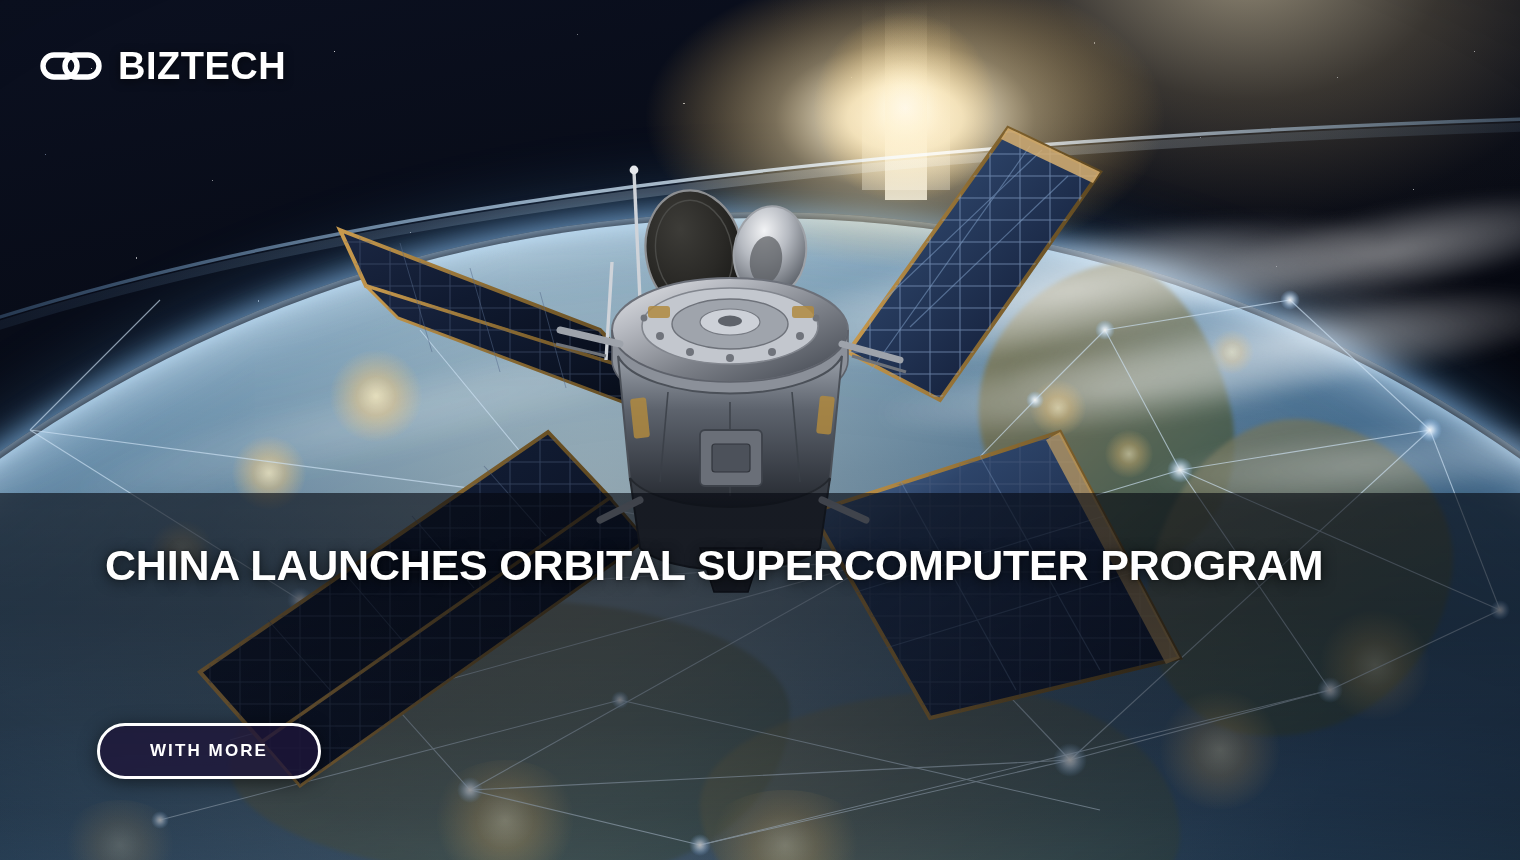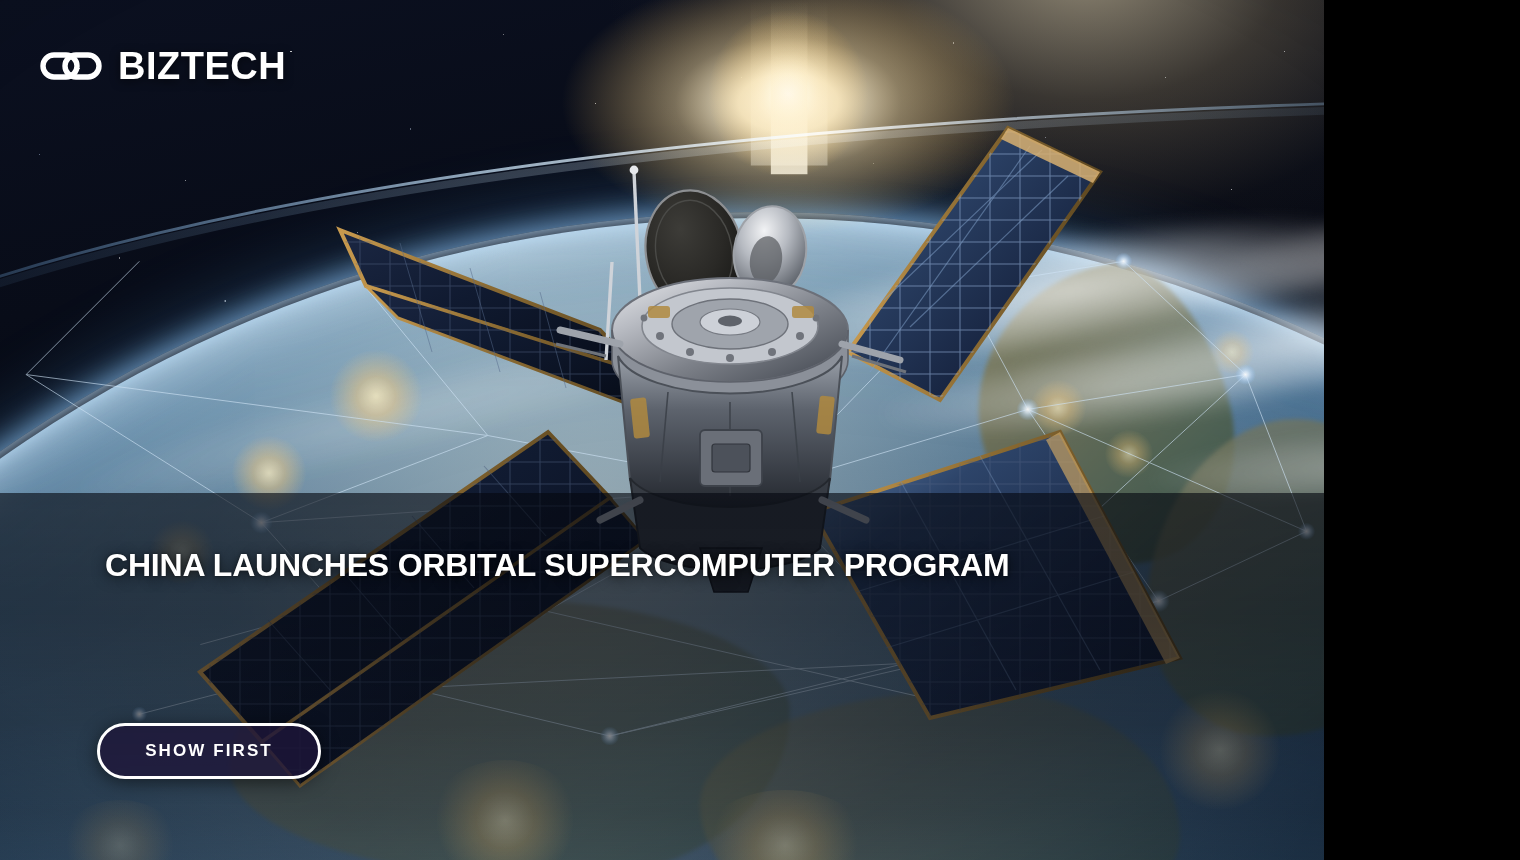--- a/index.html
+++ b/index.html
@@ -13,7 +13,7 @@
 
   #banner {
     position:relative;
-    width:1324px; height:860px;
+    width:1520px; height:860px;
     overflow:hidden;
     background:#a21caf;
   }

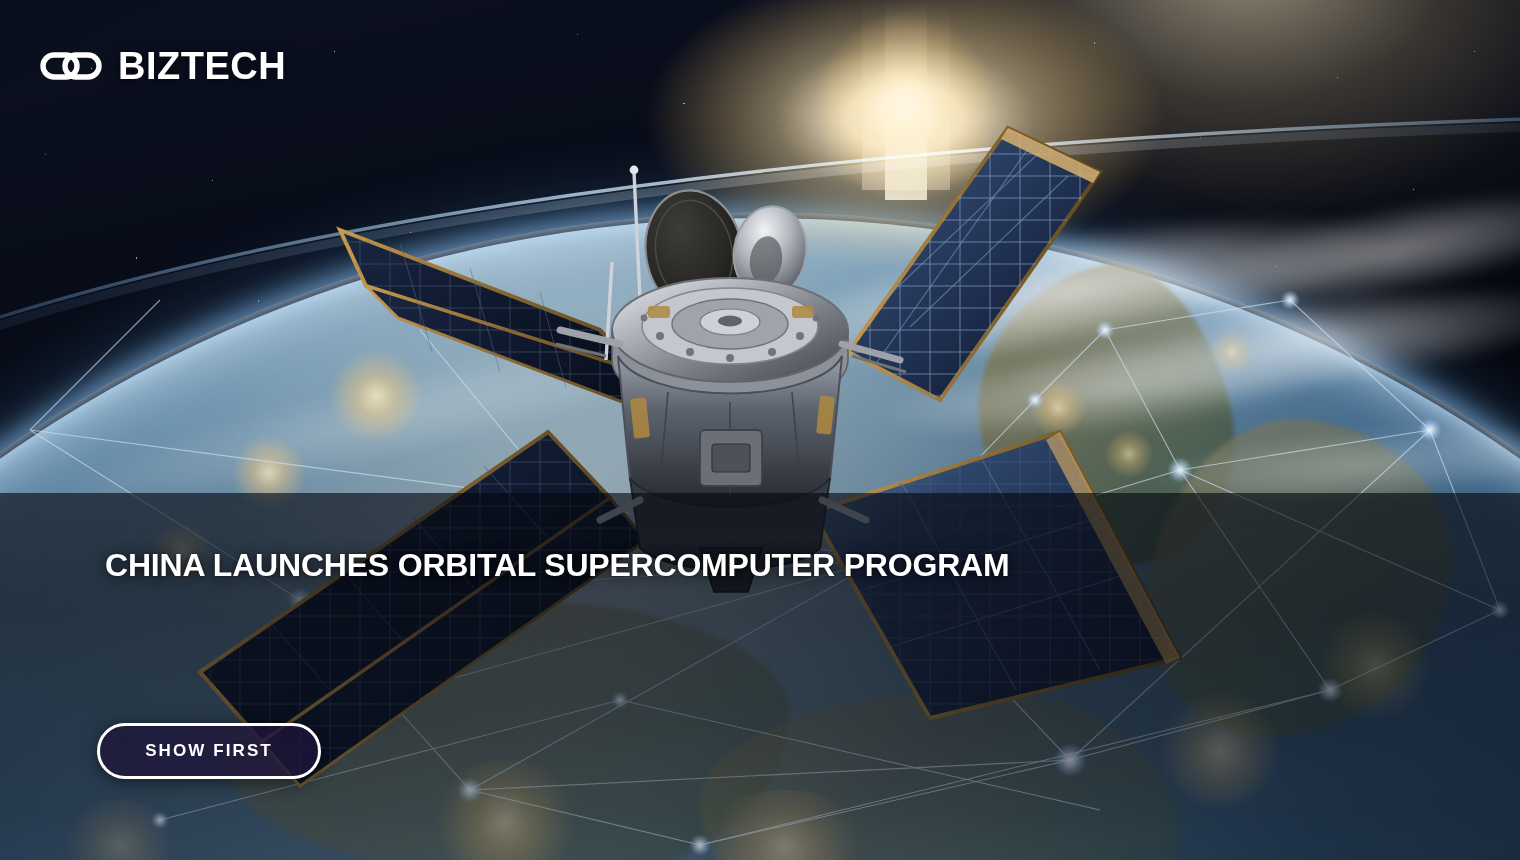--- a/index.html
+++ b/index.html
@@ -168,7 +168,7 @@
   }
   #headline .hl {
     color:#ffffff;
-    font-size:32px;
+    font-size:43px;
     font-weight:bold;
     line-height:58px;
     letter-spacing:-0.2px;

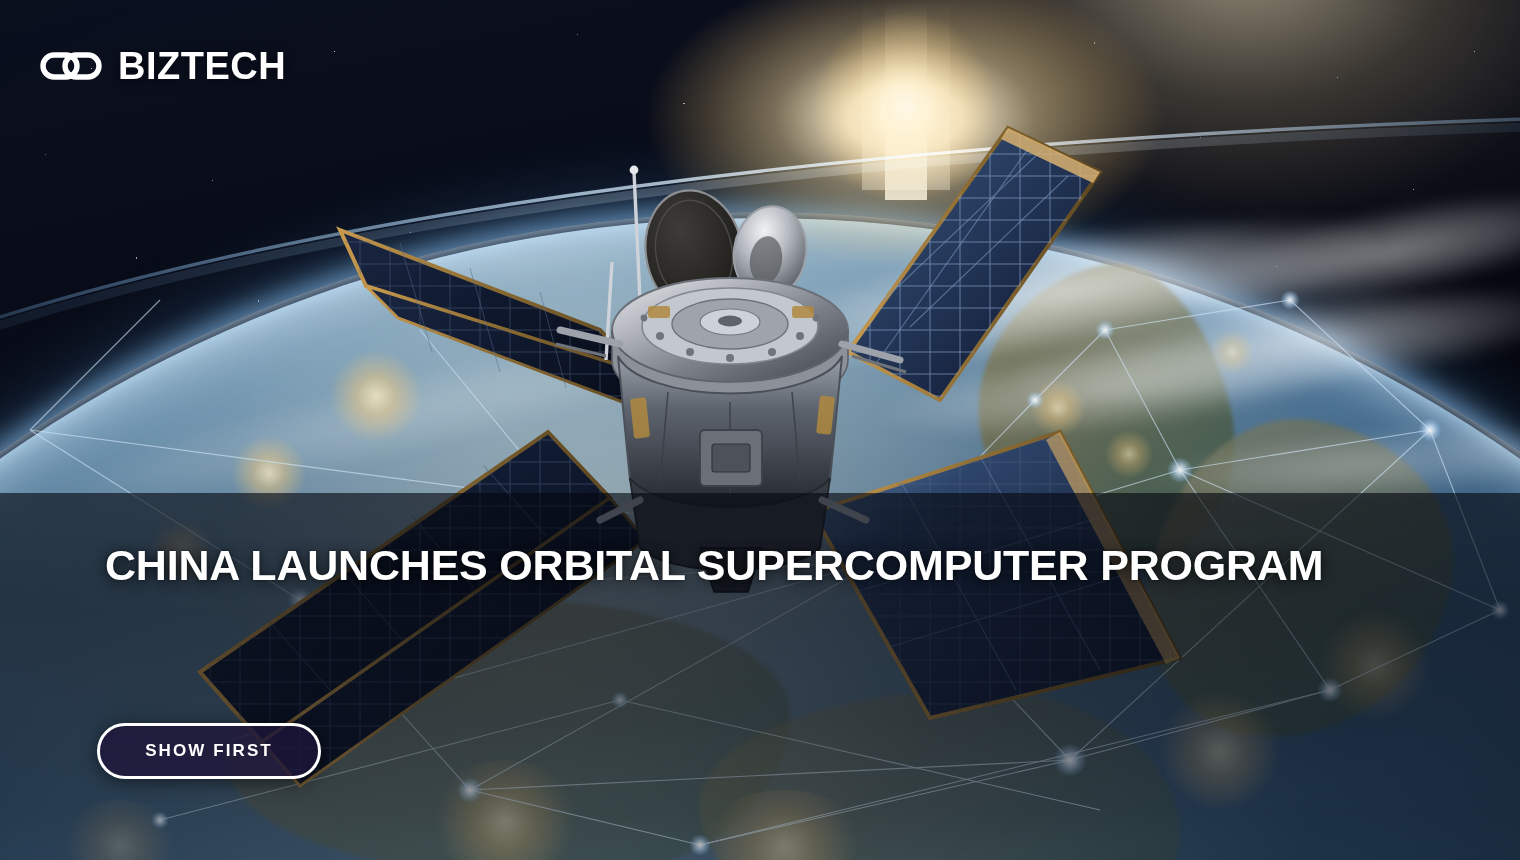--- a/index.html
+++ b/index.html
@@ -512,7 +512,7 @@
   </div>
 
   <button id="show-more" type="button">
-    <span>SHOW FIRST</span>
+    <span>WITH MORE</span>
   </button>
 
 </div>

